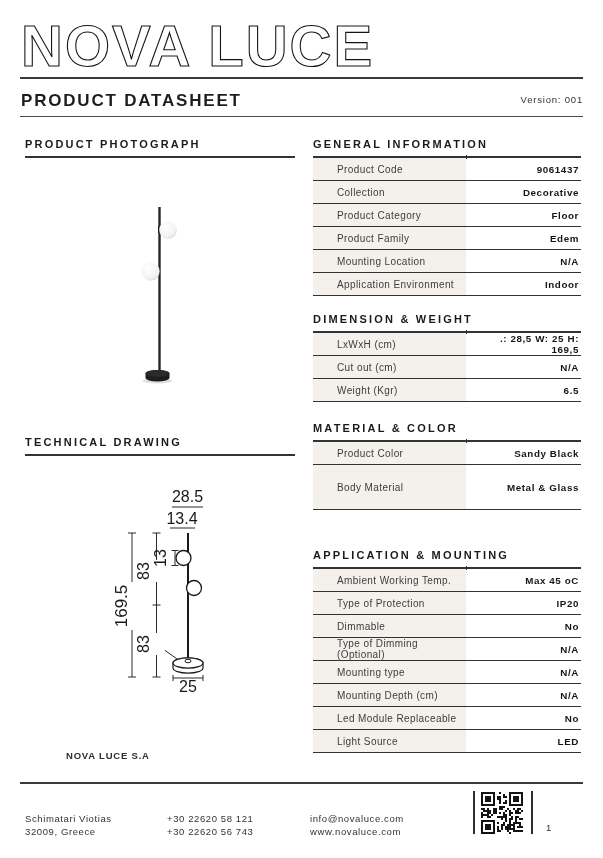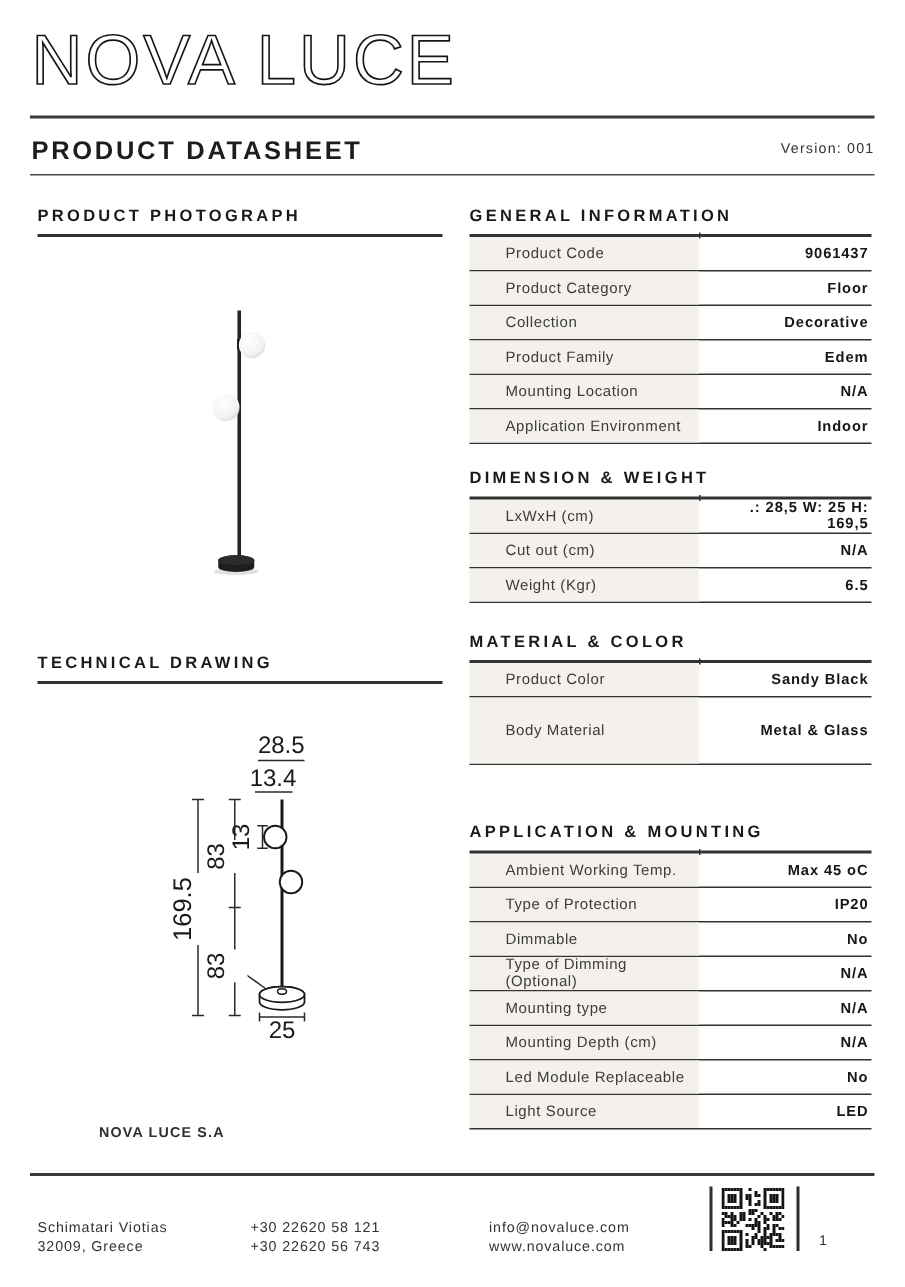--- a/index.html
+++ b/index.html
@@ -8,7 +8,7 @@
   .page { position:relative; width:603px; height:858px; background:#fff; overflow:hidden; }
 
   
-  .logo { position:absolute; left:21px; top:12px; font-size:47px; font-weight:400;
+  .logo { position:absolute; left:21px; top:12px; font-size:58px; font-weight:700;
           letter-spacing:2px; color:#161616; white-space:nowrap; }
   @supports (-webkit-text-stroke: 1px black) {
     .logo { color:transparent; -webkit-text-stroke:1.1px #141414; }

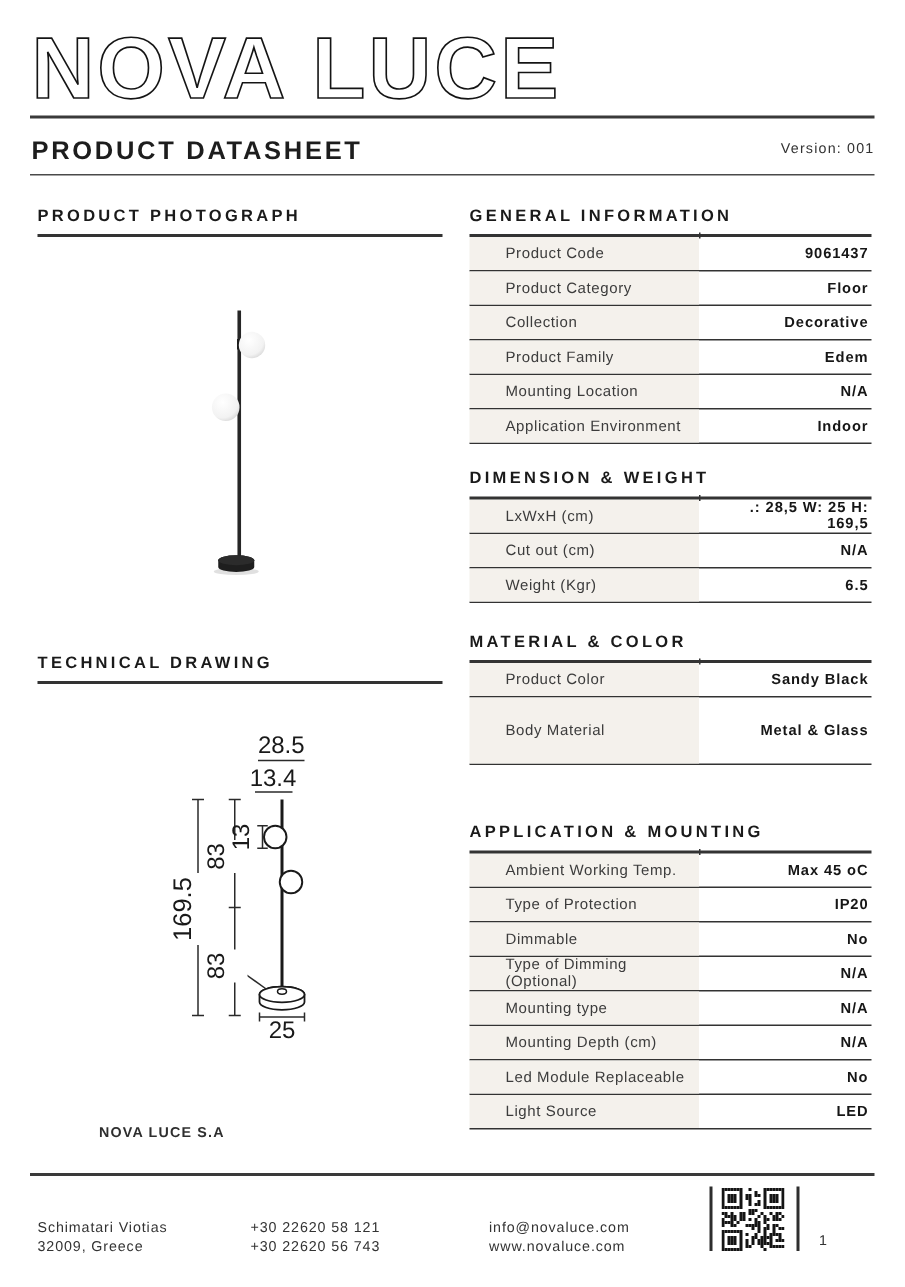--- a/index.html
+++ b/index.html
@@ -158,12 +158,12 @@
           <div class="t-value">9061437</div>
         </div>
         <div class="t-row">
+          <div class="t-label">Collection</div>
+          <div class="t-value">Decorative</div>
+        </div>
+        <div class="t-row">
           <div class="t-label">Product Category</div>
           <div class="t-value">Floor</div>
-        </div>
-        <div class="t-row">
-          <div class="t-label">Collection</div>
-          <div class="t-value">Decorative</div>
         </div>
         <div class="t-row">
           <div class="t-label">Product Family</div>

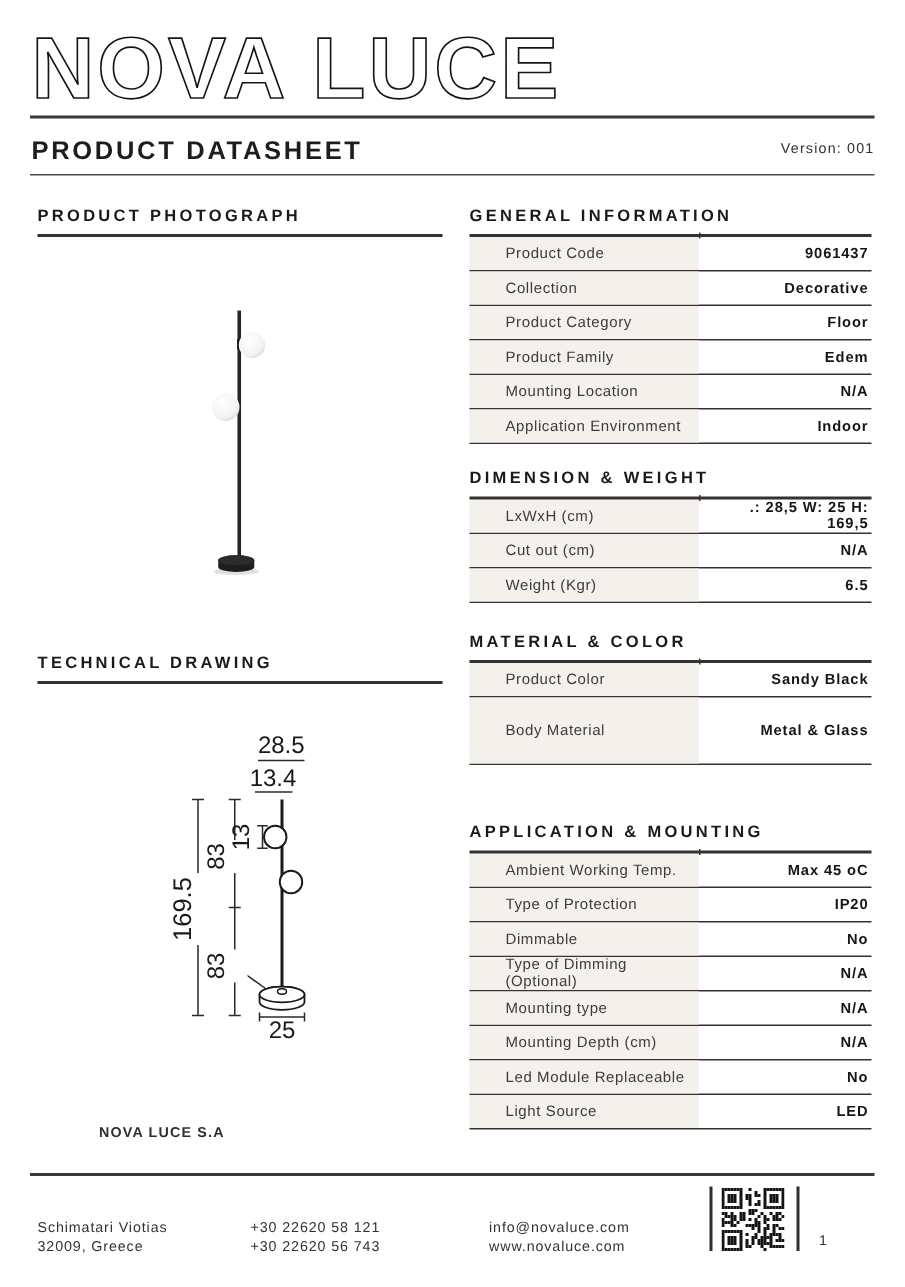--- a/index.html
+++ b/index.html
@@ -49,7 +49,7 @@
              line-height:12.5px; color:#333; }
   .f-addr  { left:25px; }
   .f-phone { left:167px;text-align:center; }
-  .f-web   { left:310px;margin-left:16px; }
+  .f-web   { left:310px; }
   .f-bar { position:absolute; top:791px; width:1.5px; height:43px; background:#2e2e2e; }
   .f-bar1 { left:473px; } .f-bar2 { left:531px; }
   .qr { position:absolute; left:481px; top:792px; width:42px; height:42px; }

